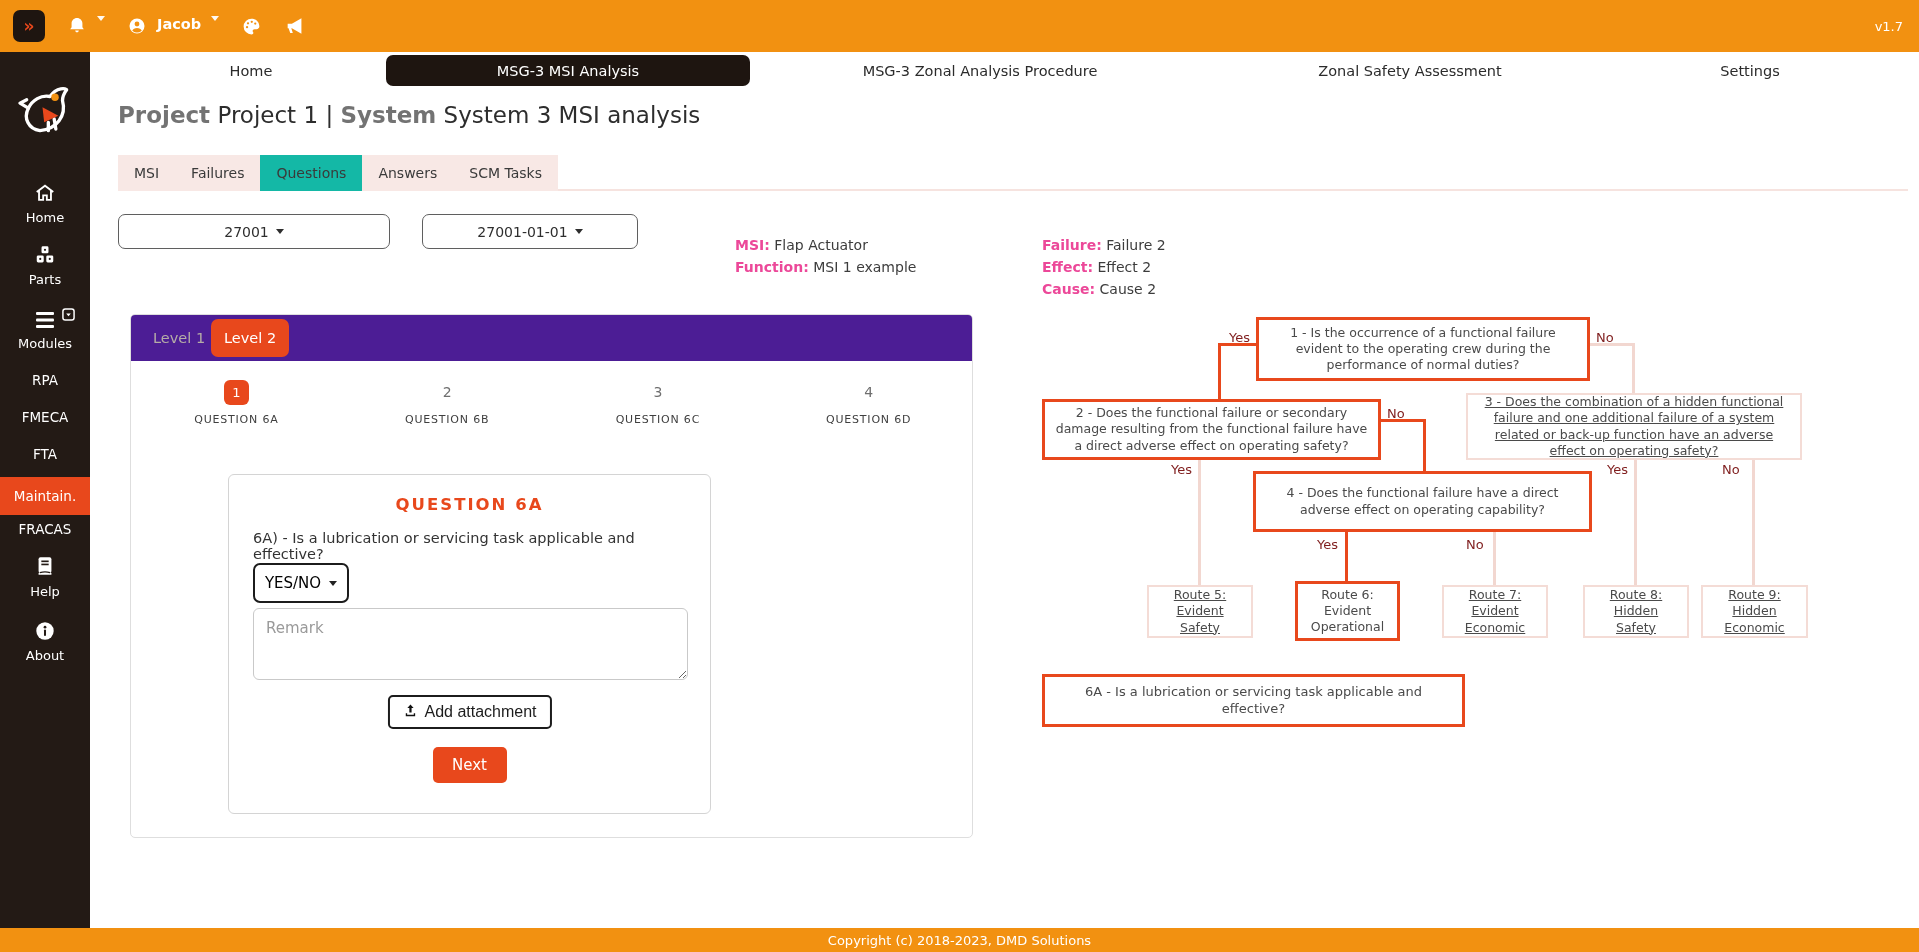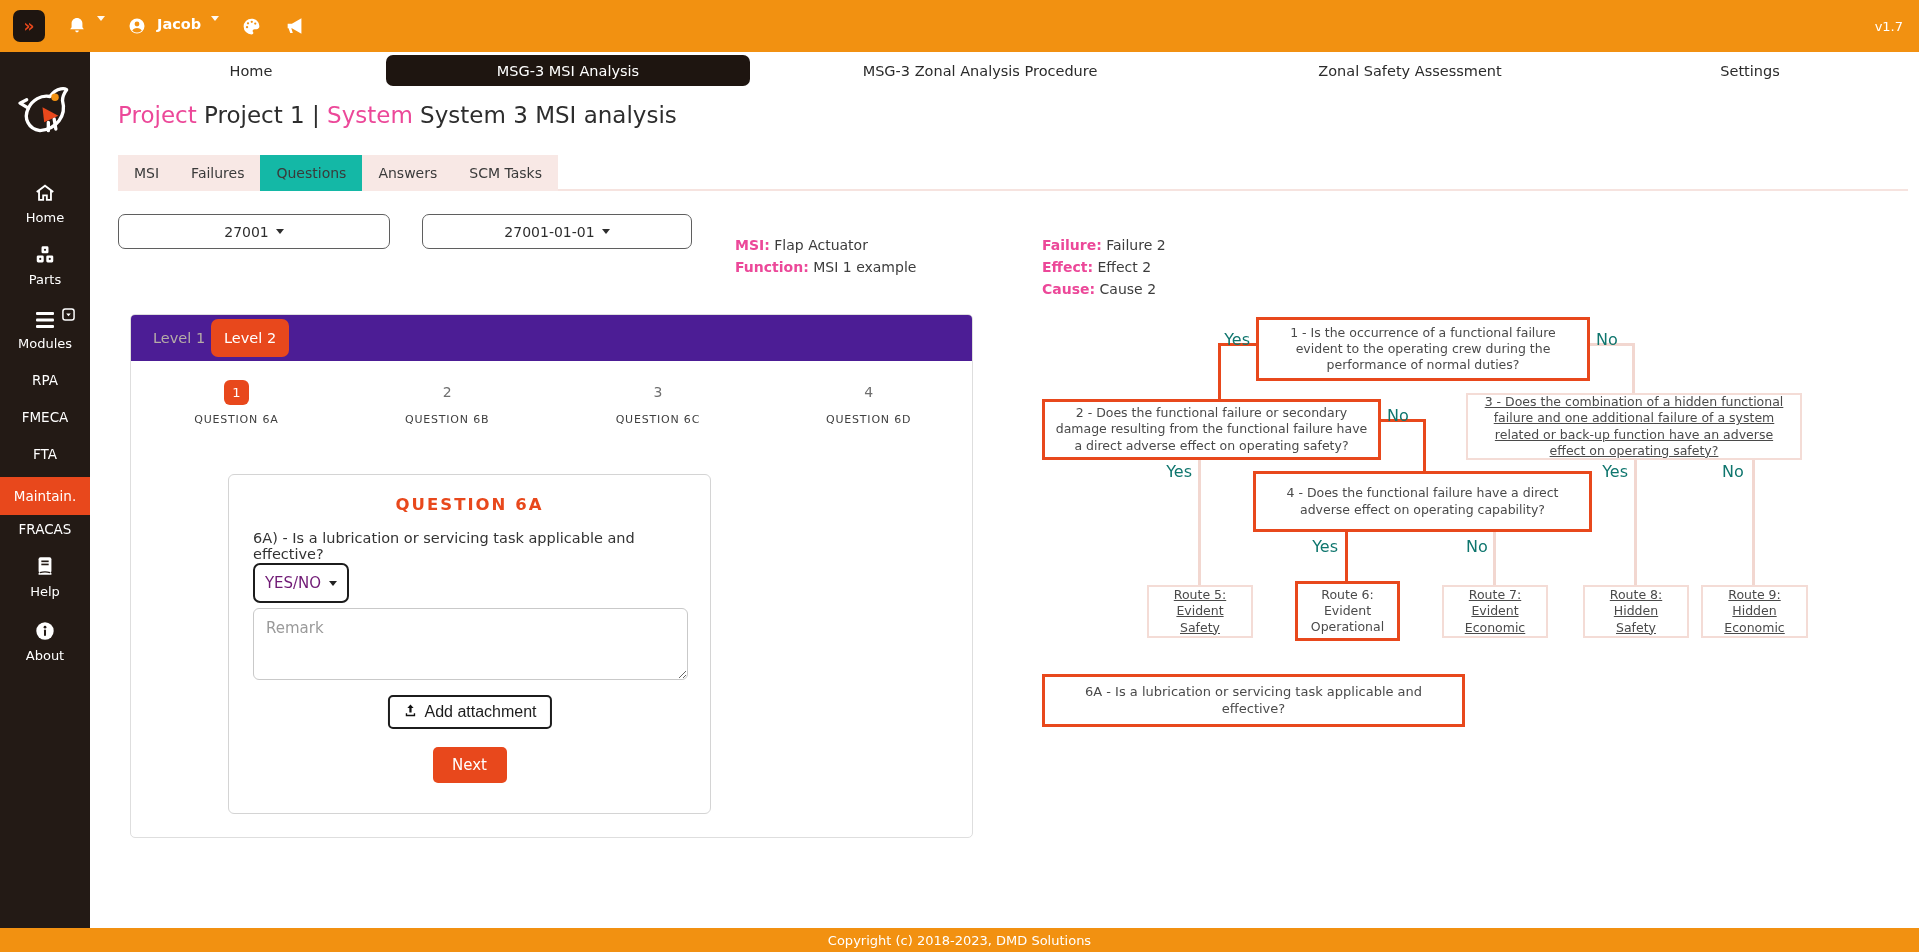--- a/index.html
+++ b/index.html
@@ -41,7 +41,7 @@
               justify-content:center; cursor:pointer; }
 
   .page-title { position:absolute; left:28px; top:50px; font-size:23px; color:#2d2d2d; font-weight:500; }
-  .page-title .accent { color:#ec4899; font-weight:normal; }
+  .page-title .accent { color:#737373; font-weight:bold; }
 
   .tabs-underline { position:absolute; left:28px; top:137px; width:1790px; height:2px; background:#F6E3DF; }
   .tabstrip { position:absolute; left:28px; top:103px; height:36px; display:inline-flex; background:#F8E8E5;align-items:center; }

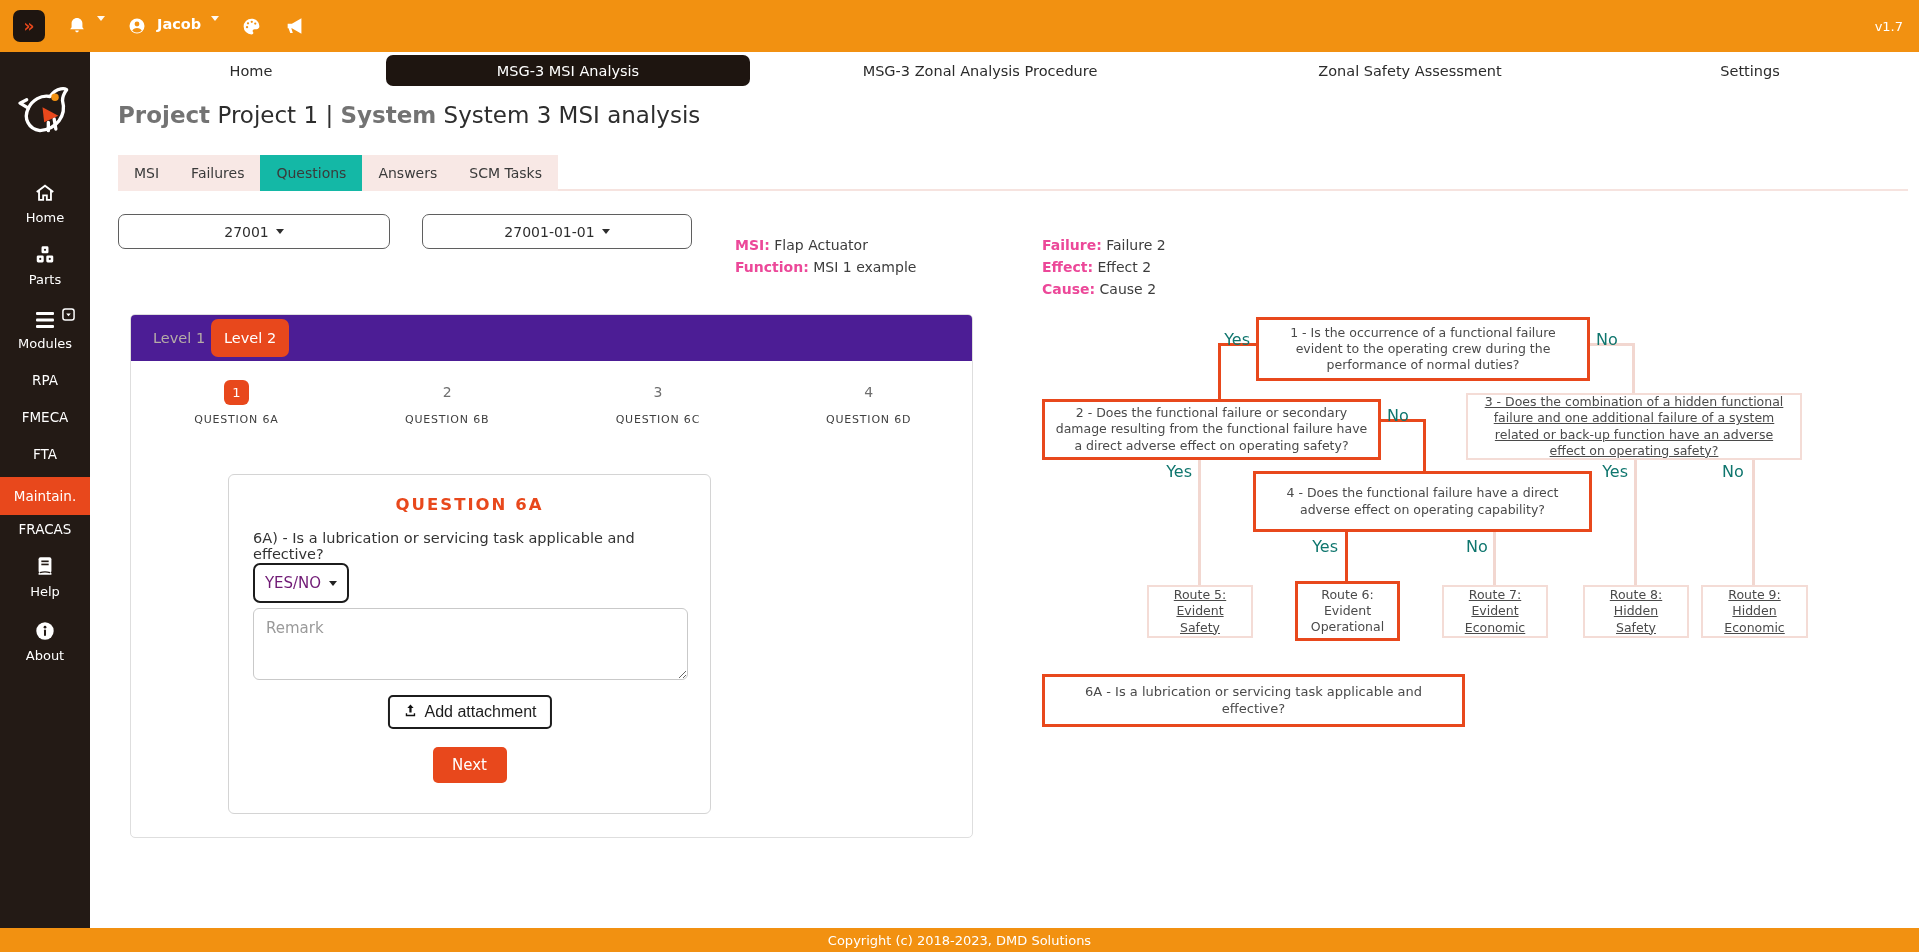--- a/index.html
+++ b/index.html
@@ -273,7 +273,7 @@
       <span>27001</span>
       <span class="caret"></span>
     </div>
-    <div class="selector" style="left:332px; width:270px">
+    <div class="selector" style="left:332px; width:216px">
       <span>27001-01-01</span>
       <span class="caret"></span>
     </div>

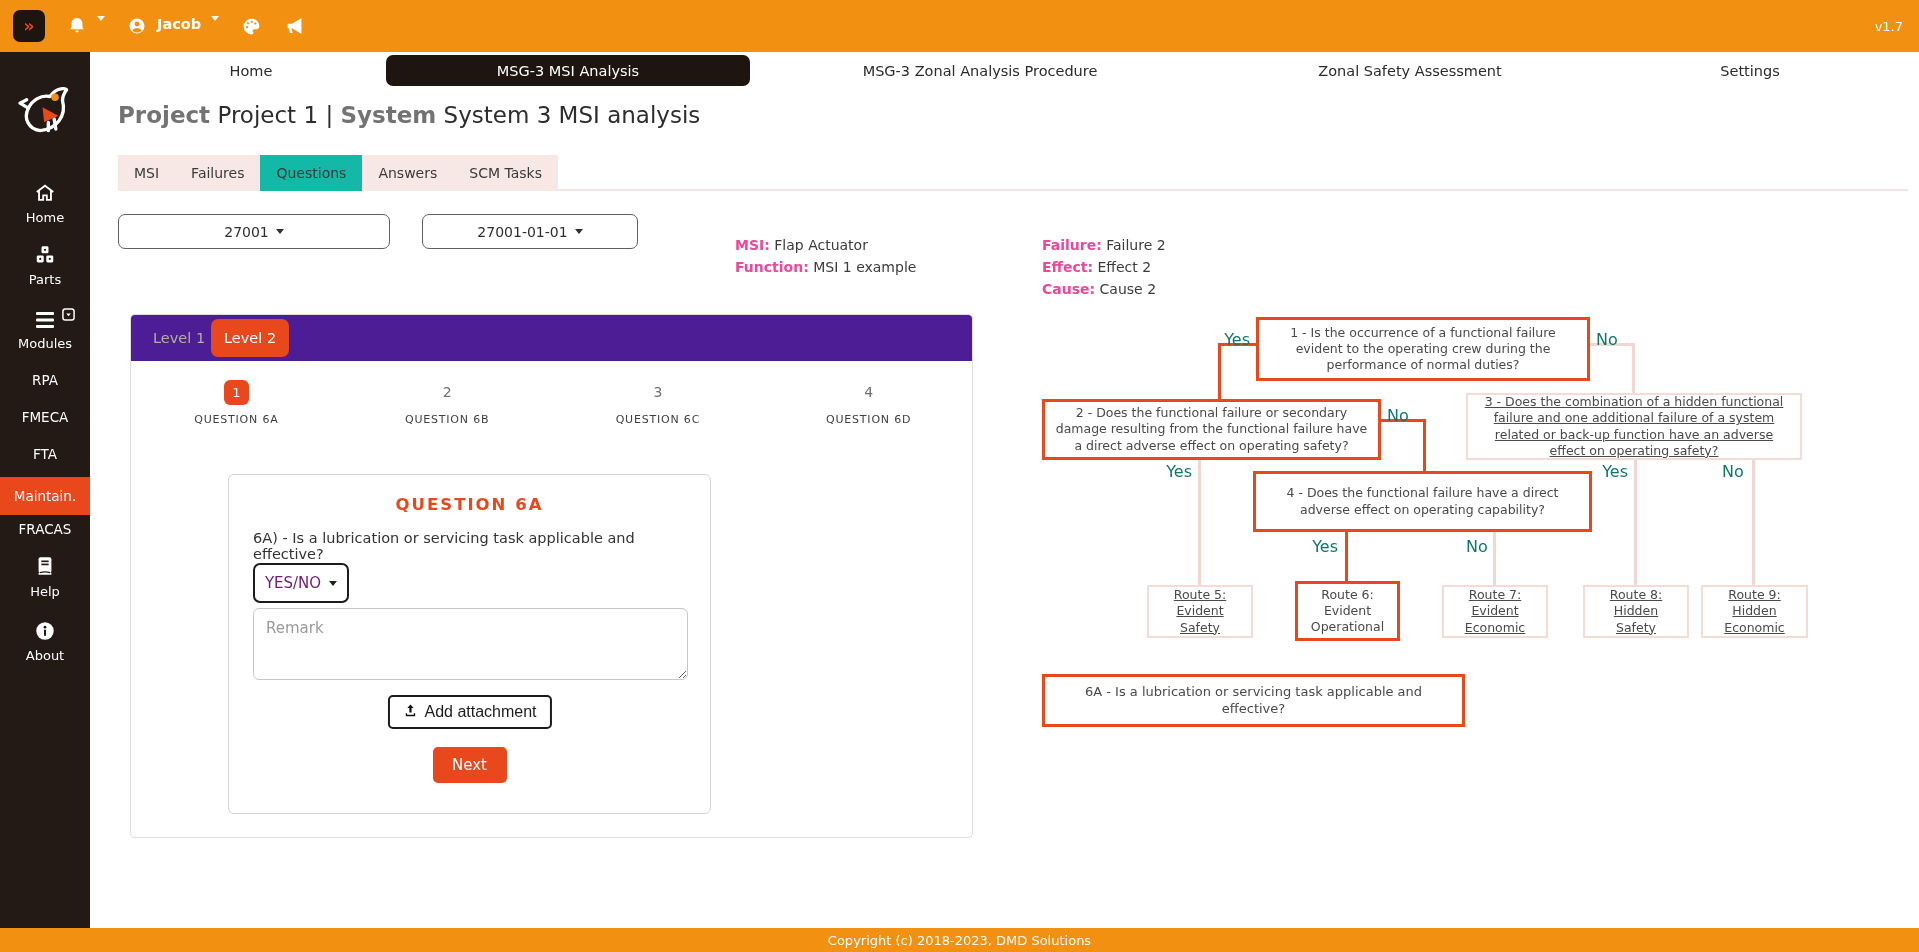--- a/index.html
+++ b/index.html
@@ -95,7 +95,7 @@
           font-size:12.5px; color:#4a4a4a; line-height:1.3; padding:4px 8px; background:#fff; }
   .fbox.strong { border:3px solid #E8481C; }
   .fbox.faint { border:2px solid #F4DCD6;text-decoration:underline; }
-  .flabel { position:absolute; font-size:16px; color:#0f766e; white-space:nowrap; }
+  .flabel { position:absolute; font-size:13px; color:#7f1d1d; white-space:nowrap; }
   .hline, .vline { position:absolute; }
   .hline.strong, .vline.strong { background:#E8481C; }
   .hline.faint, .vline.faint { background:#F2D7D0; }

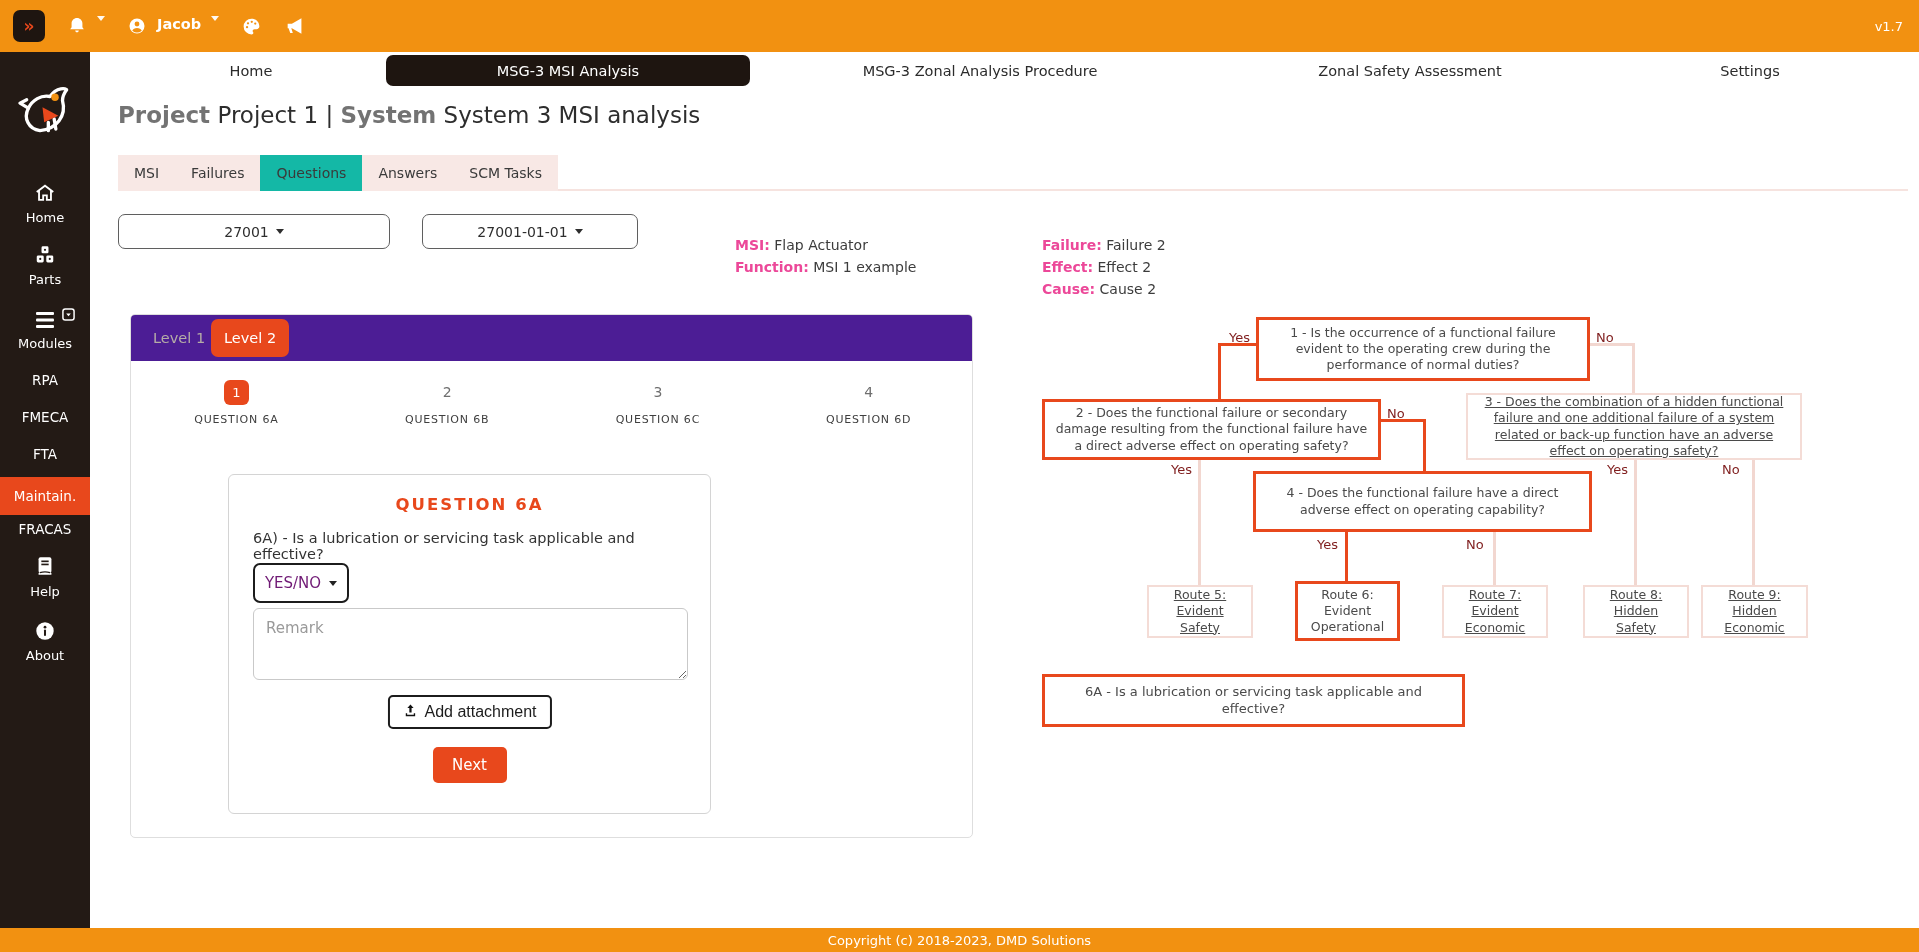--- a/index.html
+++ b/index.html
@@ -77,7 +77,7 @@
   .q-text { margin:16px 24px 0 24px; font-size:14.5px; color:#333; }
   .yesno { position:absolute; left:24px; top:88px; width:96px; height:40px; border:2px solid #1c1c1c;
            border-radius:7px; display:flex; align-items:center; justify-content:center; gap:8px;
-           font-size:15px; color:#701a75; background:#fff; cursor:pointer; }
+           font-size:15px; color:#000000; background:#fff; cursor:pointer; }
   .yesno .caret { border-top-color:#222; }
   .remark { position:absolute; left:24px; top:133px; width:435px; height:72px; border:1px solid #C9C9C9;
             border-radius:6px; padding:10px 12px; font-size:15px; color:#333; resize:both;

